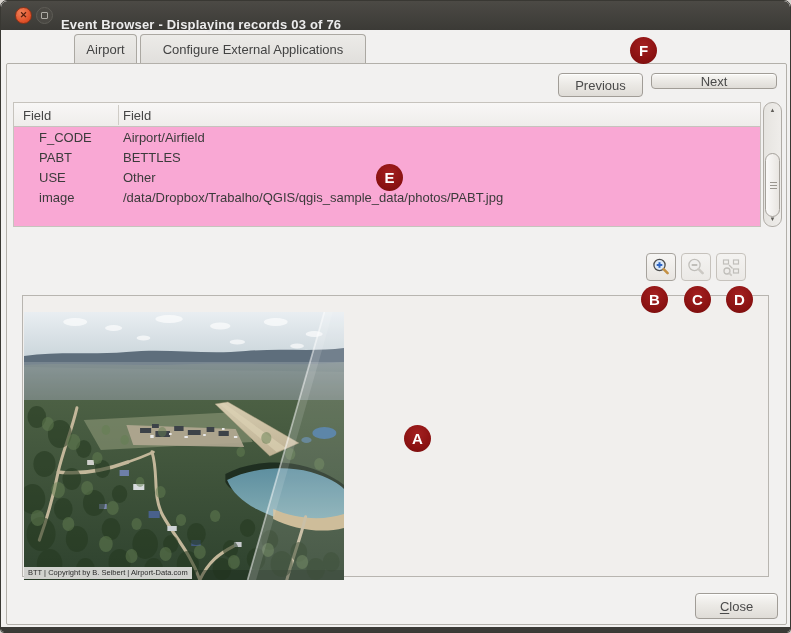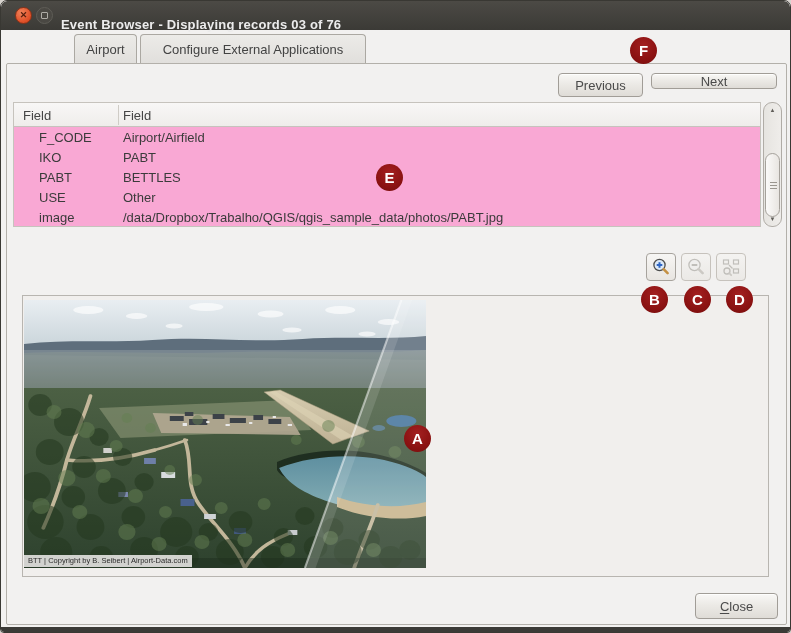--- a/index.html
+++ b/index.html
@@ -131,10 +131,6 @@
       <div class="trow">
         <span class="td td-field">F_CODE</span>
         <span class="td td-value">Airport/Airfield</span>
-      </div>
-      <div class="trow">
-        <span class="td td-field">IKO</span>
-        <span class="td td-value">PABT</span>
       </div>
       <div class="trow">
         <span class="td td-field">PABT</span>

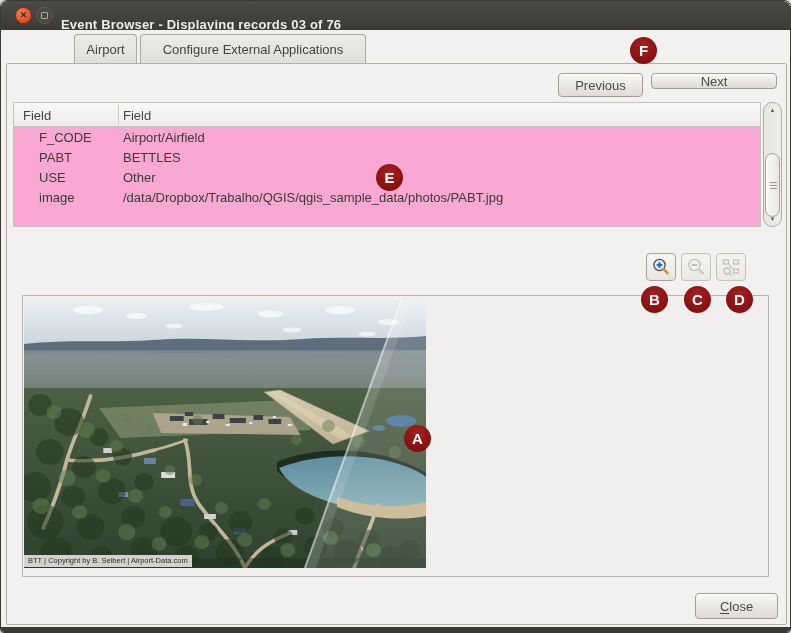--- a/index.html
+++ b/index.html
@@ -80,7 +80,7 @@
   
   .image-panel { position:absolute; left:15px; top:231px; width:747px; height:282px;
     background:#f1efed; border:1px solid #b8b5b0; }
-  .photo { position:absolute; left:1px; top:4px; width:402px; height:268px; overflow:hidden; }
+  .photo { position:absolute; left:1px; top:16px; width:320px; height:268px; overflow:hidden; }
   .photo svg { display:block; width:100%; height:100%; }
   .caption { position:absolute; left:0; bottom:1px; background:rgba(225,224,221,.92);
     font-size:7.5px; color:#2b2b2b; padding:1px 4px; line-height:10px; white-space:nowrap; }

